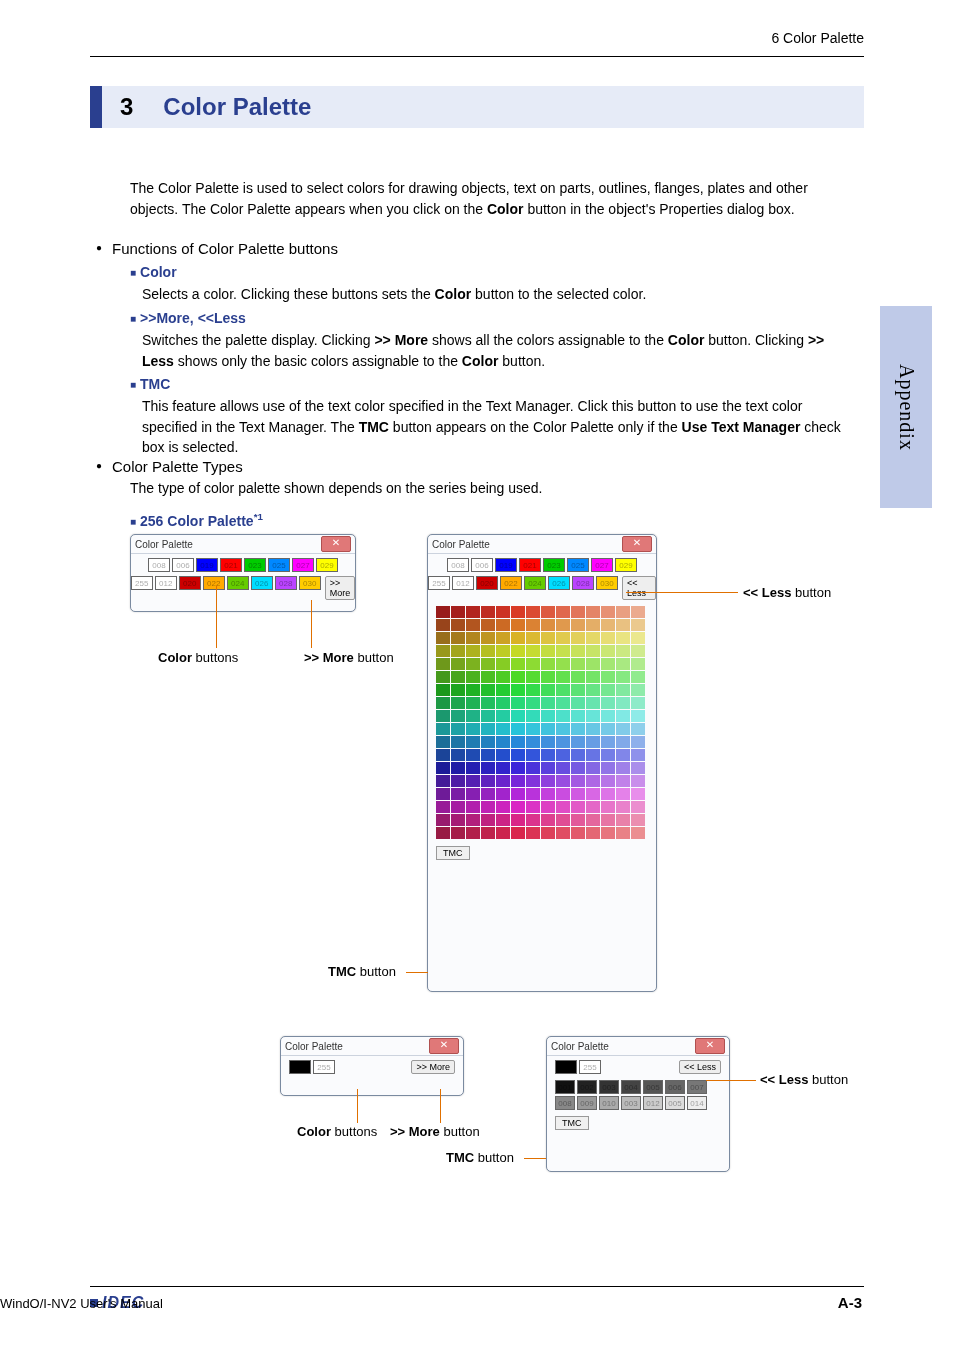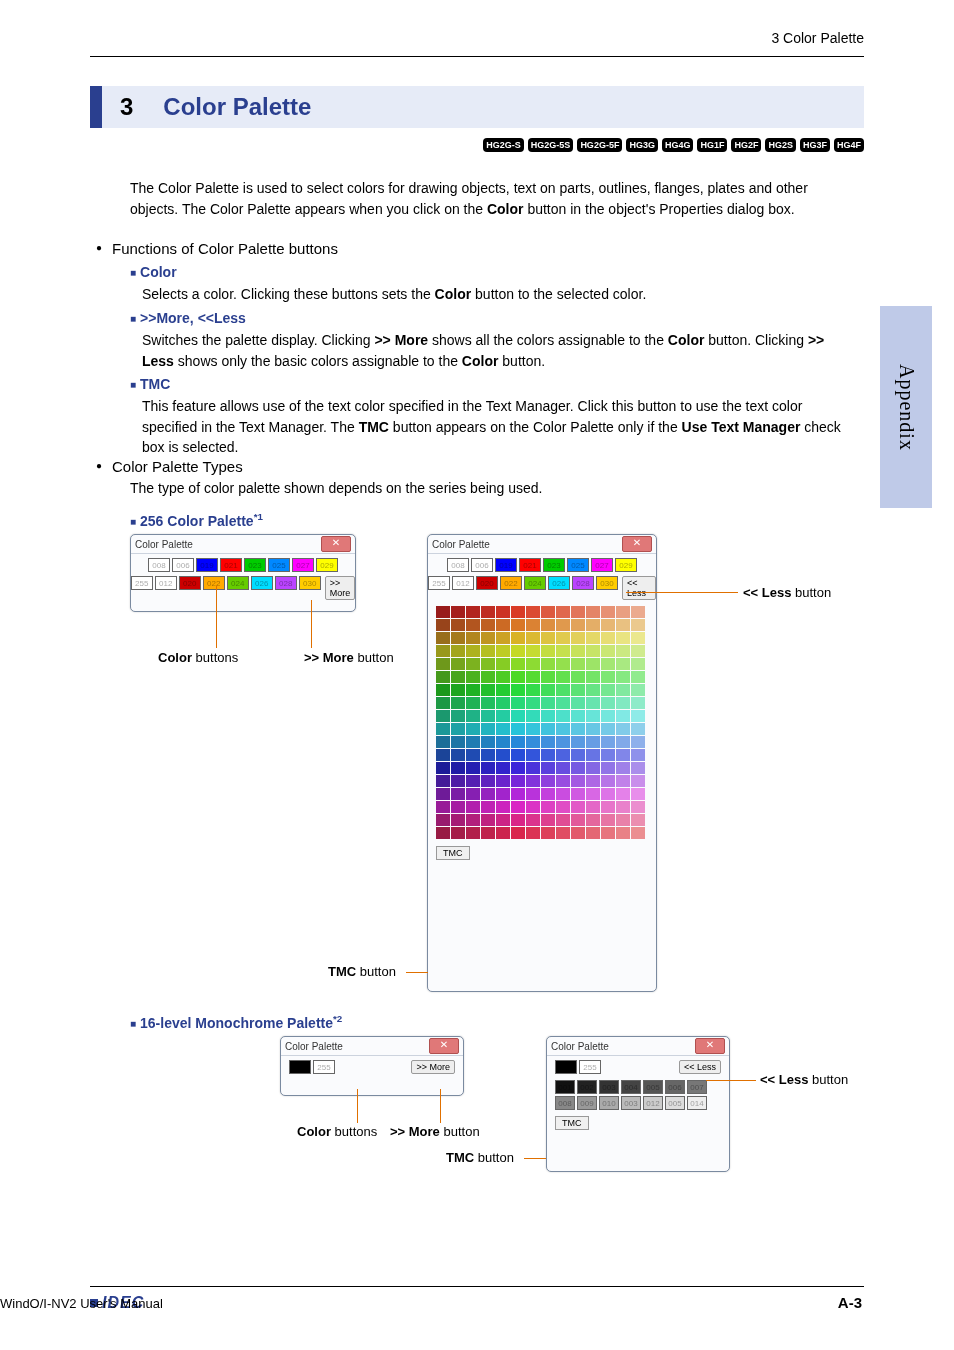--- a/index.html
+++ b/index.html
@@ -47,7 +47,7 @@
 <body>
 
 <div class="page">
-  <div class="header-right">3 Color Palette</div>
+  <div class="header-right">6 Color Palette</div>
   <div class="hr-top"></div>
 
   <div class="section-bar">

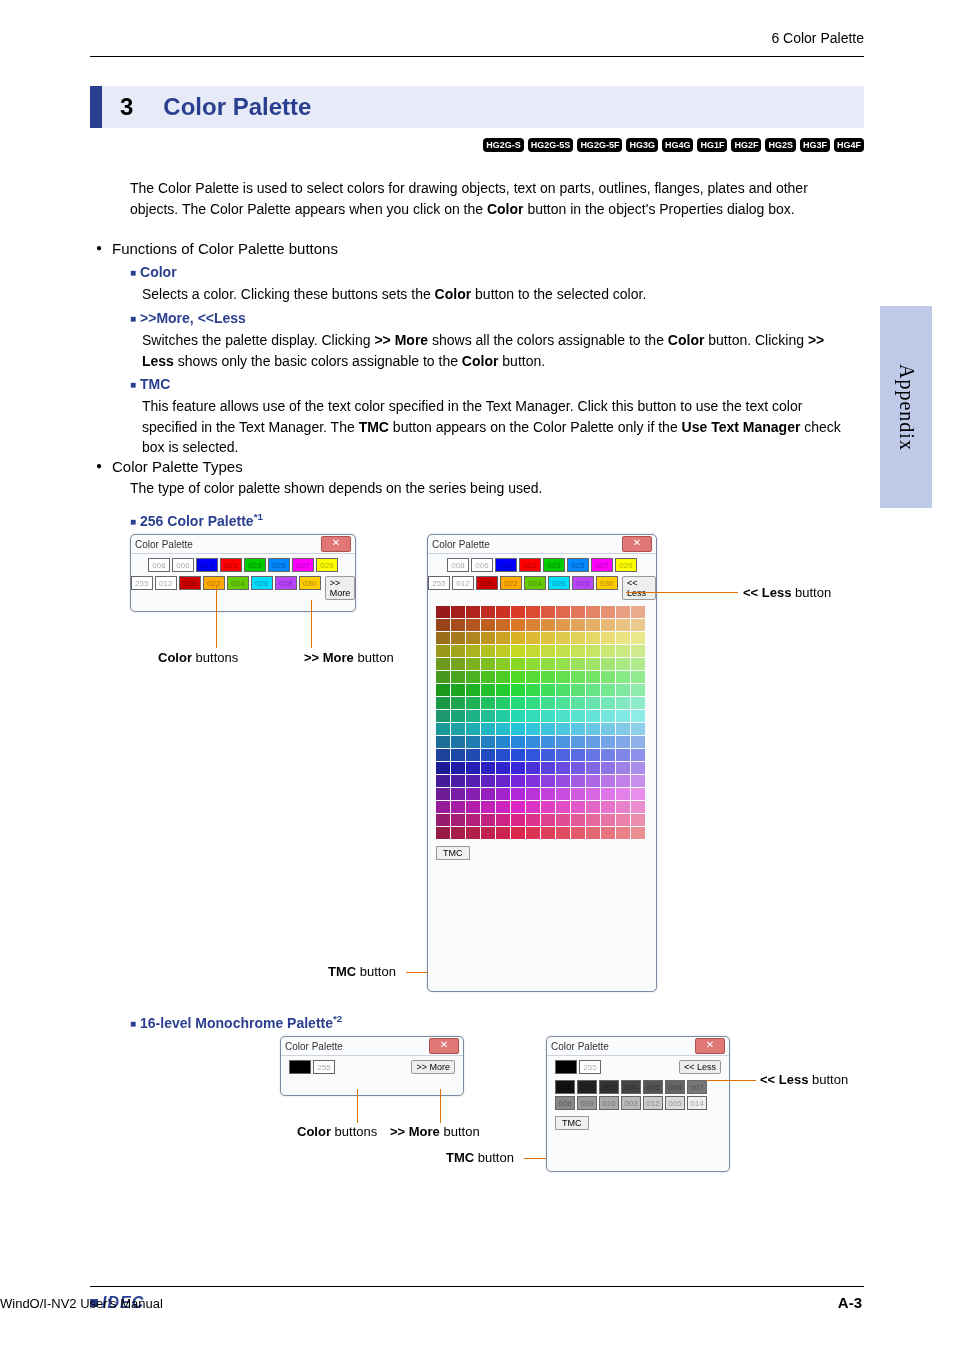--- a/index.html
+++ b/index.html
@@ -55,18 +55,6 @@
     <span class="section-title">Color Palette</span>
   </div>
 
-  <div class="tags-row" id="tags">
-      <span class="tag">HG2G-S</span>
-      <span class="tag">HG2G-5S</span>
-      <span class="tag">HG2G-5F</span>
-      <span class="tag">HG3G</span>
-      <span class="tag">HG4G</span>
-      <span class="tag">HG1F</span>
-      <span class="tag">HG2F</span>
-      <span class="tag">HG2S</span>
-      <span class="tag">HG3F</span>
-      <span class="tag">HG4F</span>
-    </div>
 
   <div class="intro" id="intro">The Color Palette is used to select colors for drawing objects, text on parts, outlines, flanges, plates and other objects. The Color Palette appears when you click on the <b>Color</b> button in the object's Properties dialog box.</div>
 

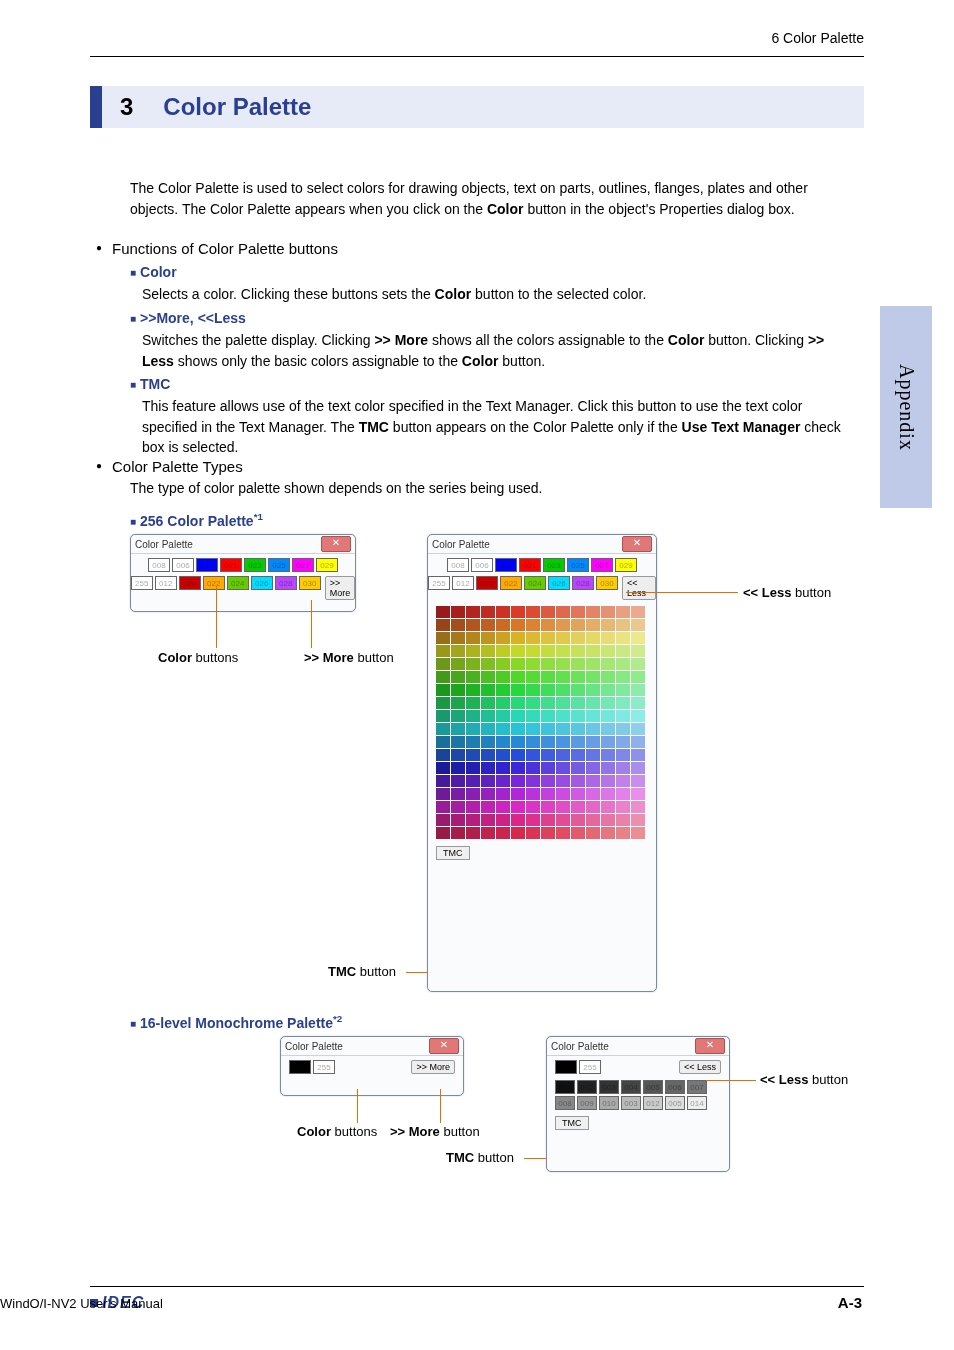--- a/index.html
+++ b/index.html
@@ -444,9 +444,6 @@
   <div class="line-o" style="left:406px; top:972px; width:22px; height:1px;"></div>
   <div class="callout" style="left:328px; top:964px;" id="co-tmc1"><b>TMC</b> button</div>
 
-  <div class="sq-item" style="top:1012px;">
-    <span class="sq">■</span><span class="sq-label" id="palmono">16-level Monochrome Palette<sup>*2</sup></span>
-  </div>
 
   <div class="palette-dlg" style="left:280px; top:1036px; width:182px; height:58px;">
     <div class="dlg-title">

